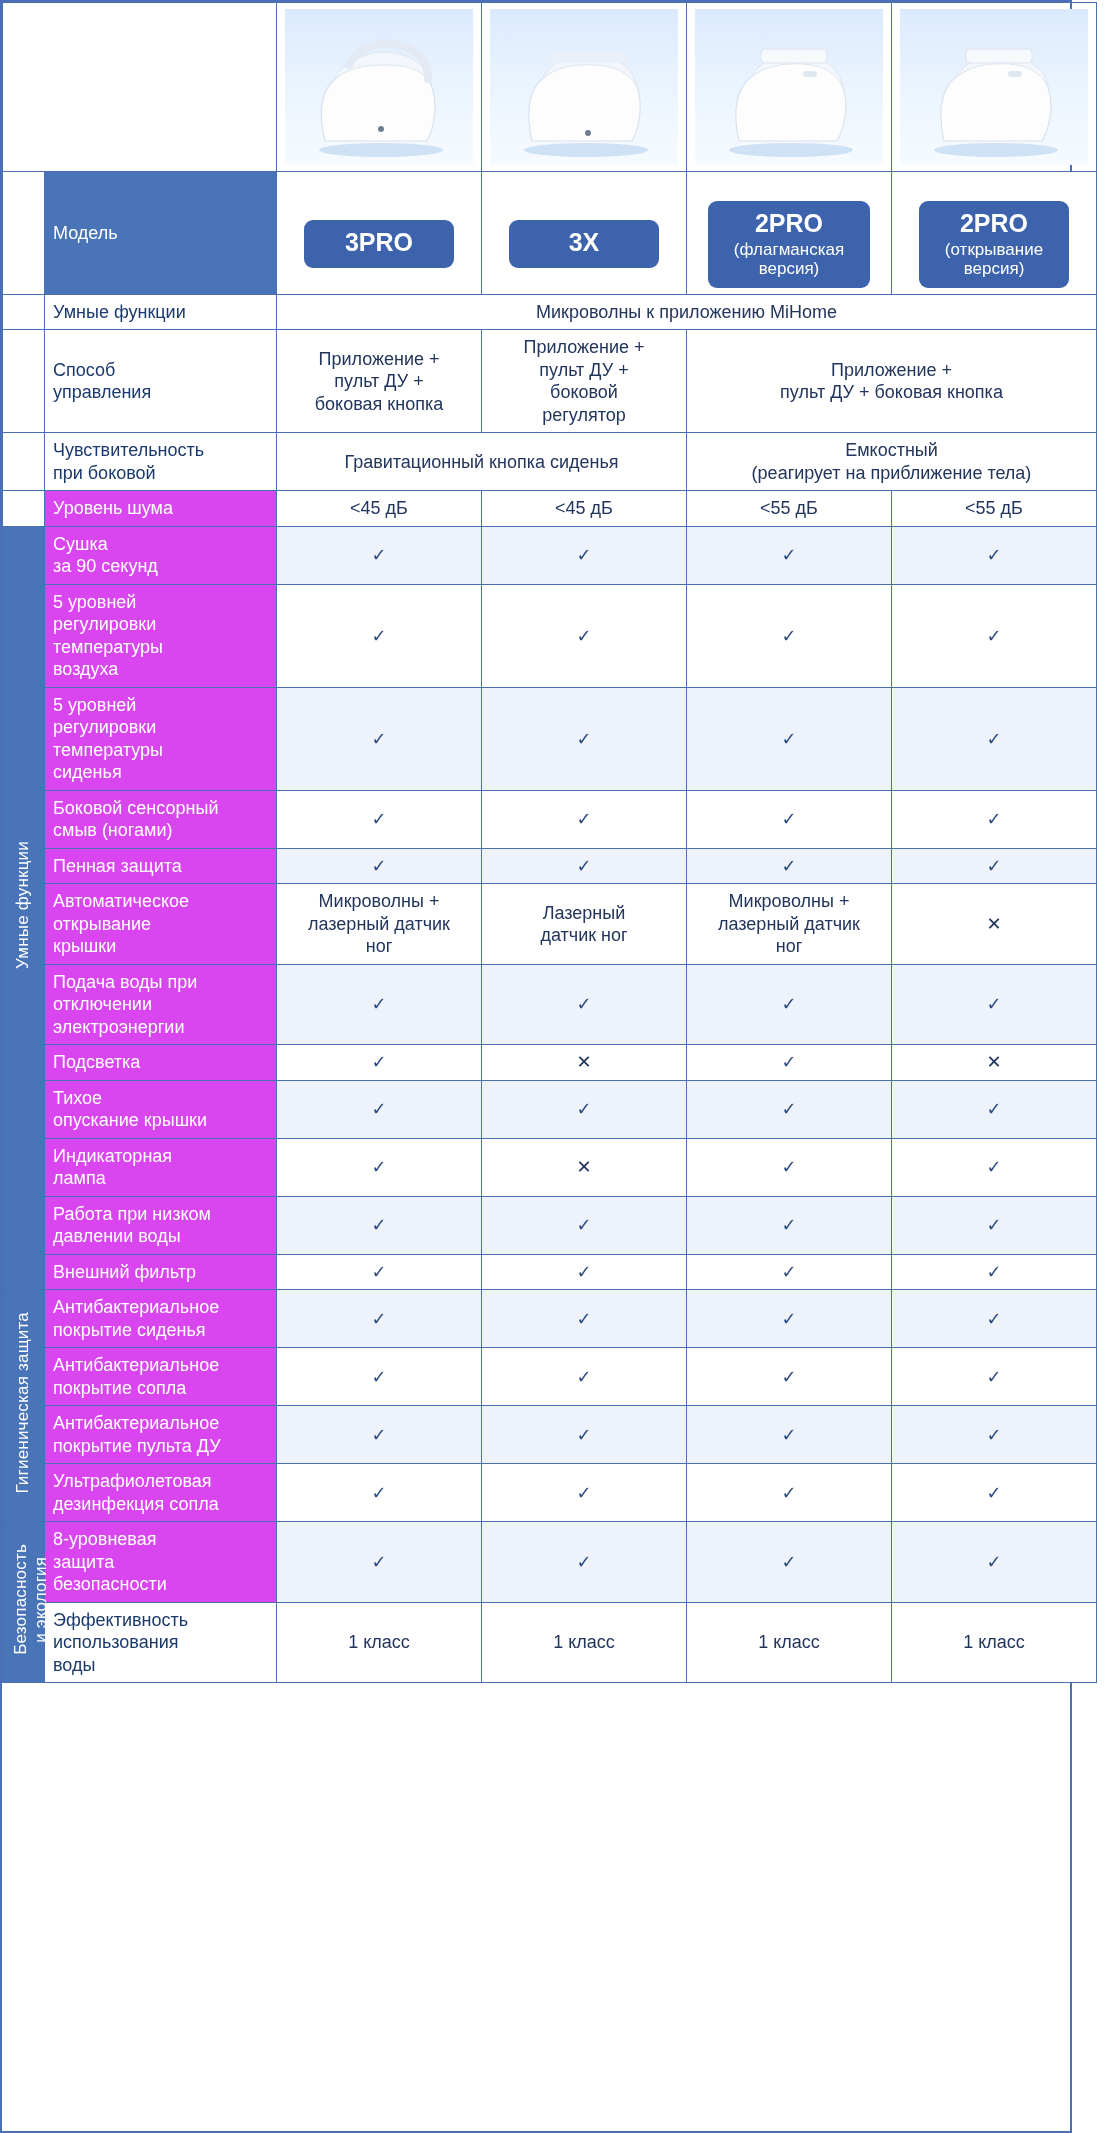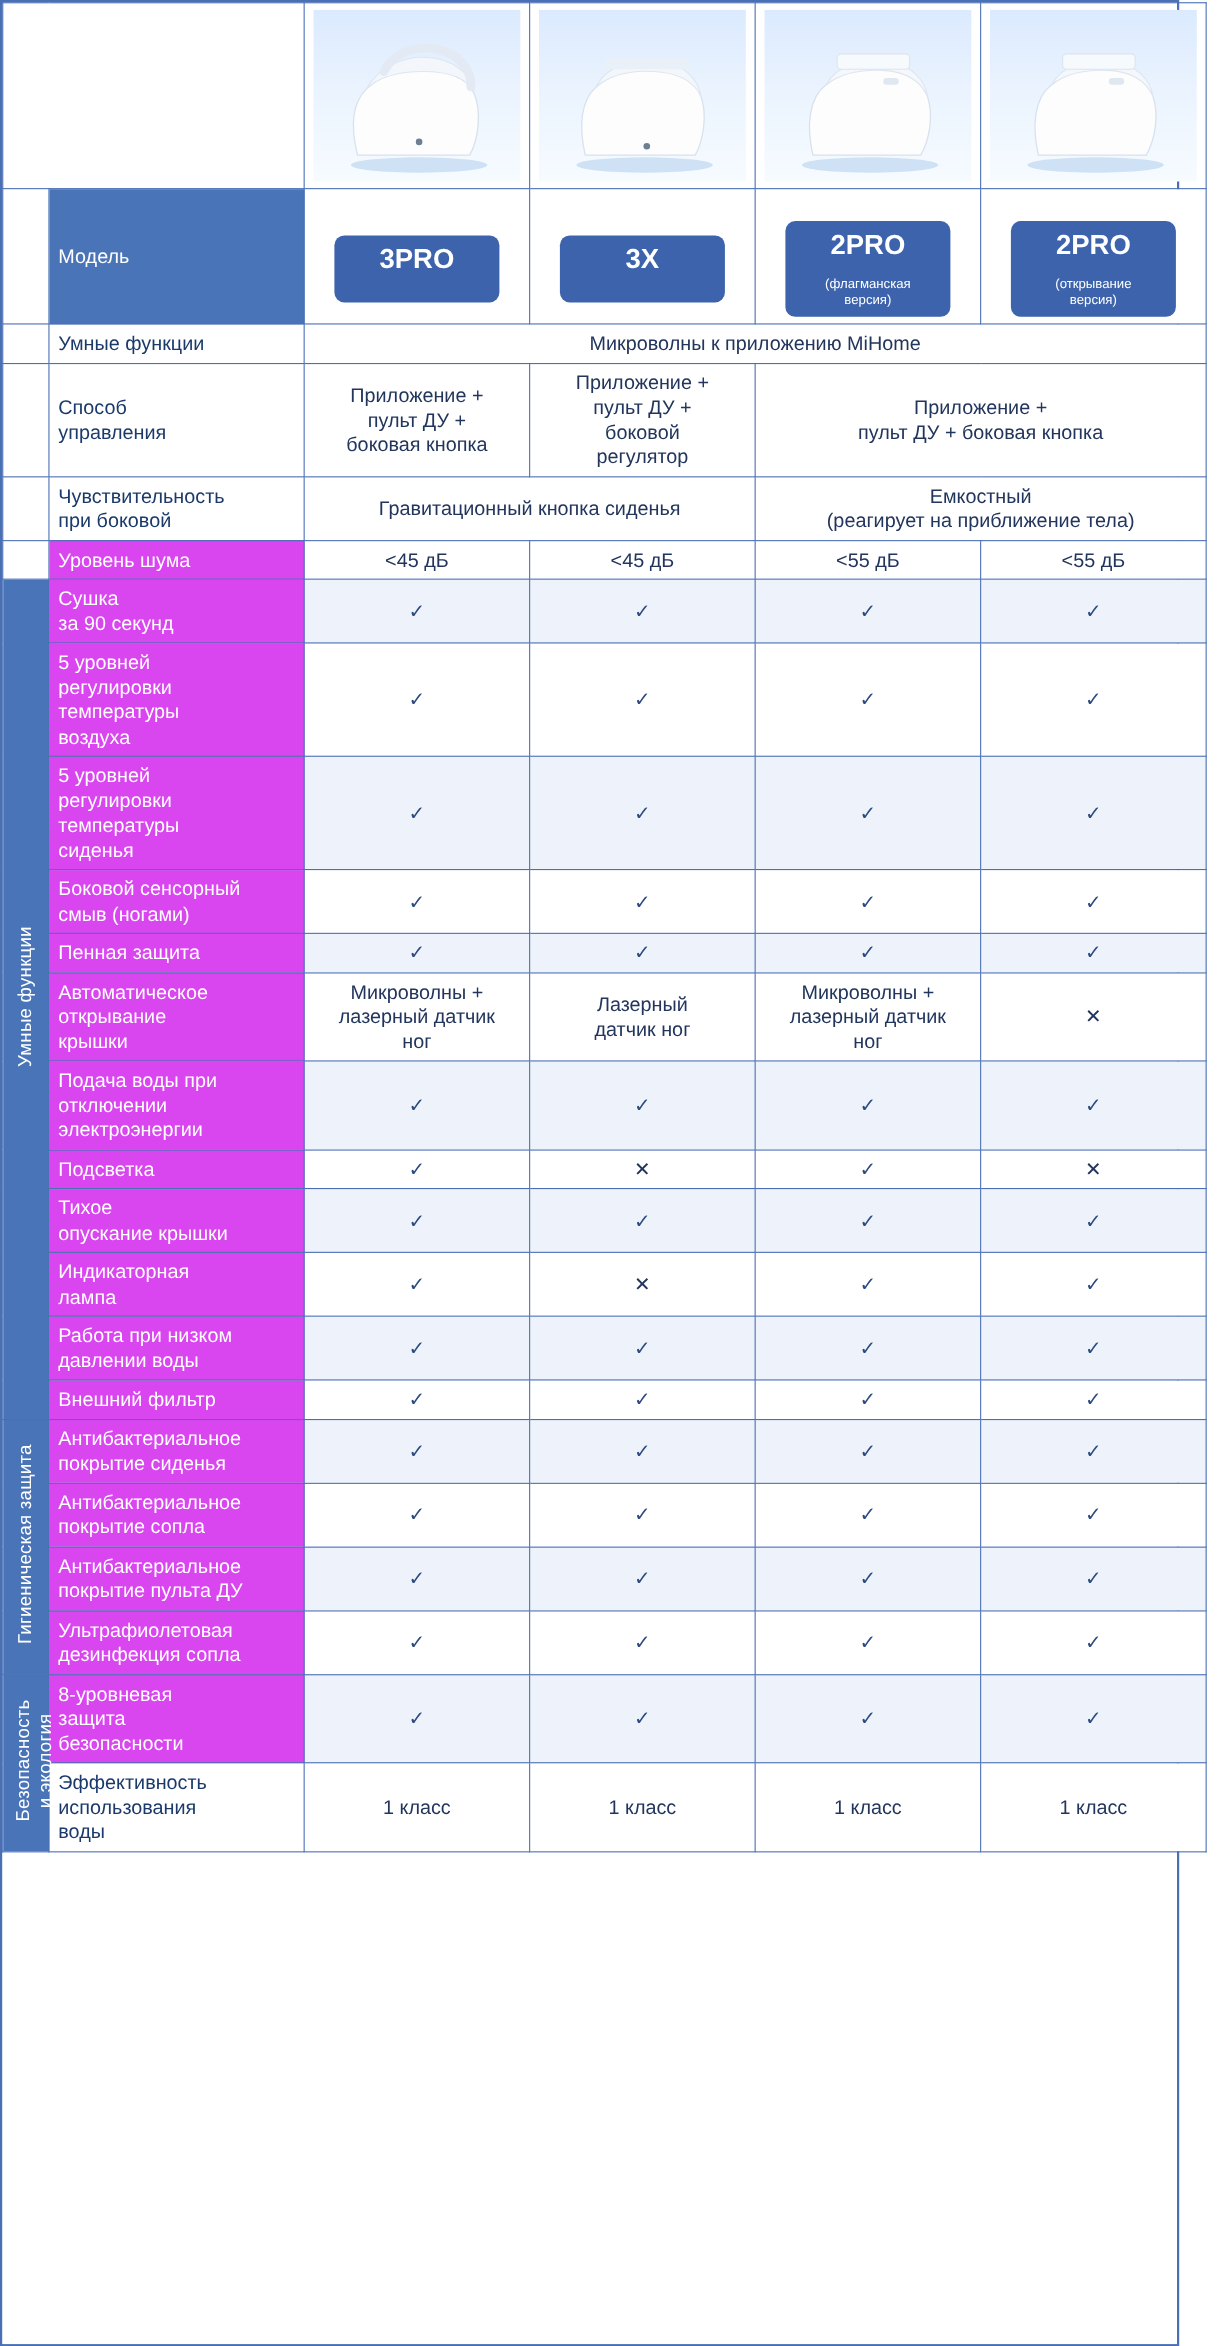--- a/index.html
+++ b/index.html
@@ -118,10 +118,10 @@
   }
   .model-badge .sub{
     display:block;
-    font-size:12px;
+    font-size:17px;
     font-weight:normal;
     line-height:1.15;
-    margin-top:16px;
+    margin-top:4px;
   }
   .model-row td{padding:10px 6px;}
   td.model-label{

